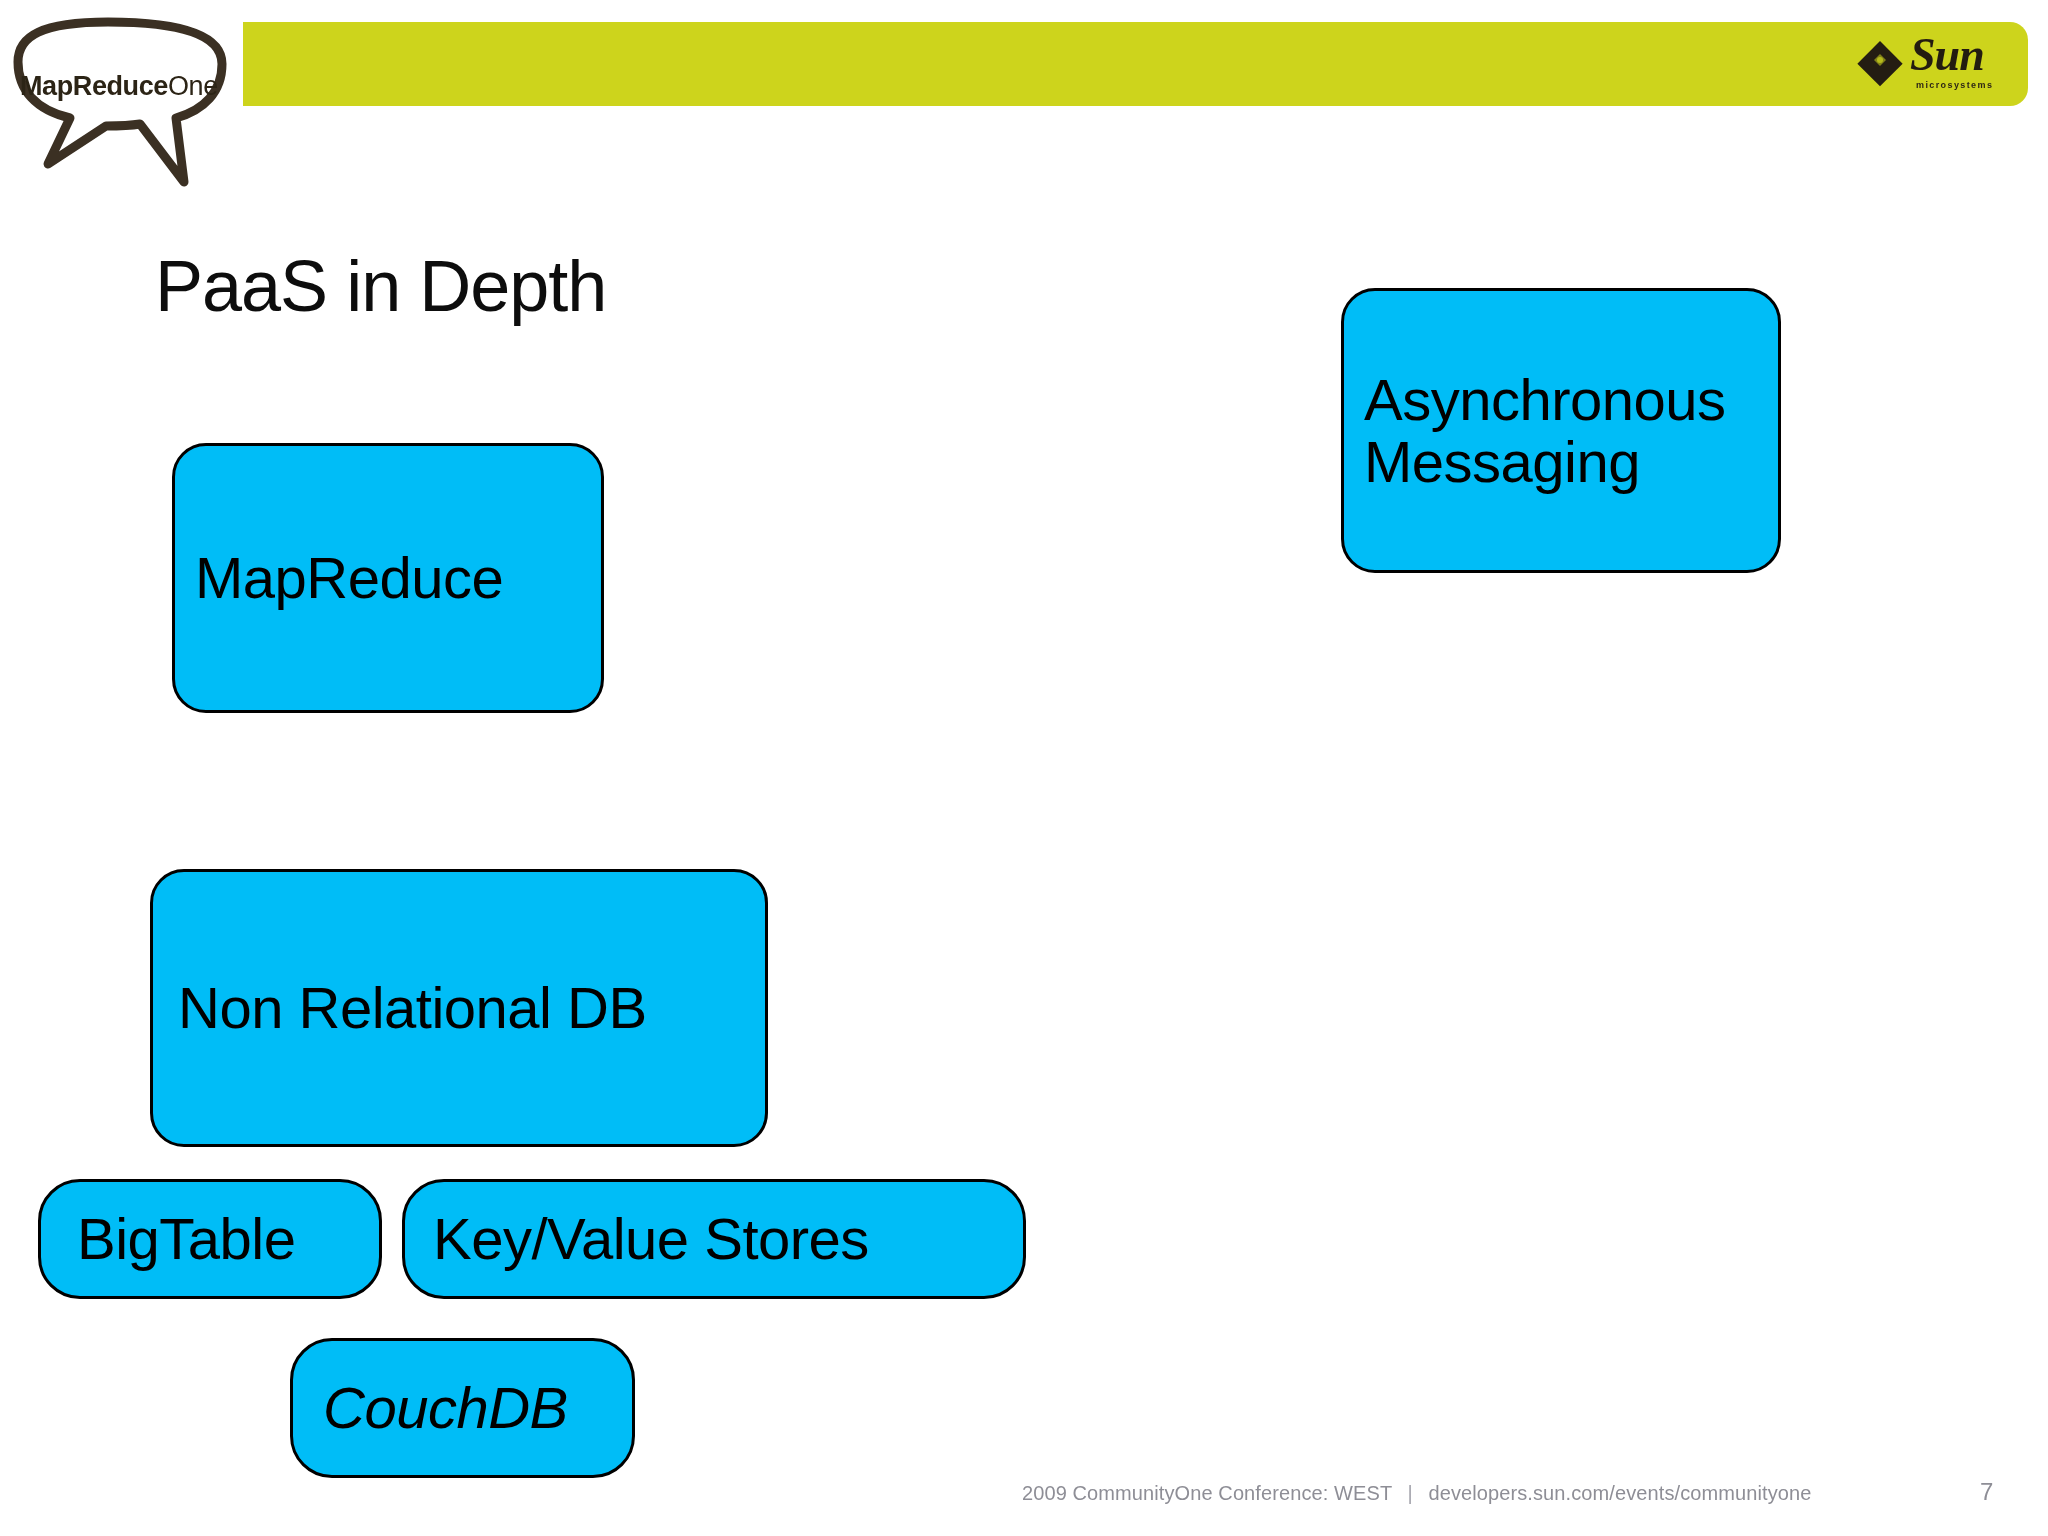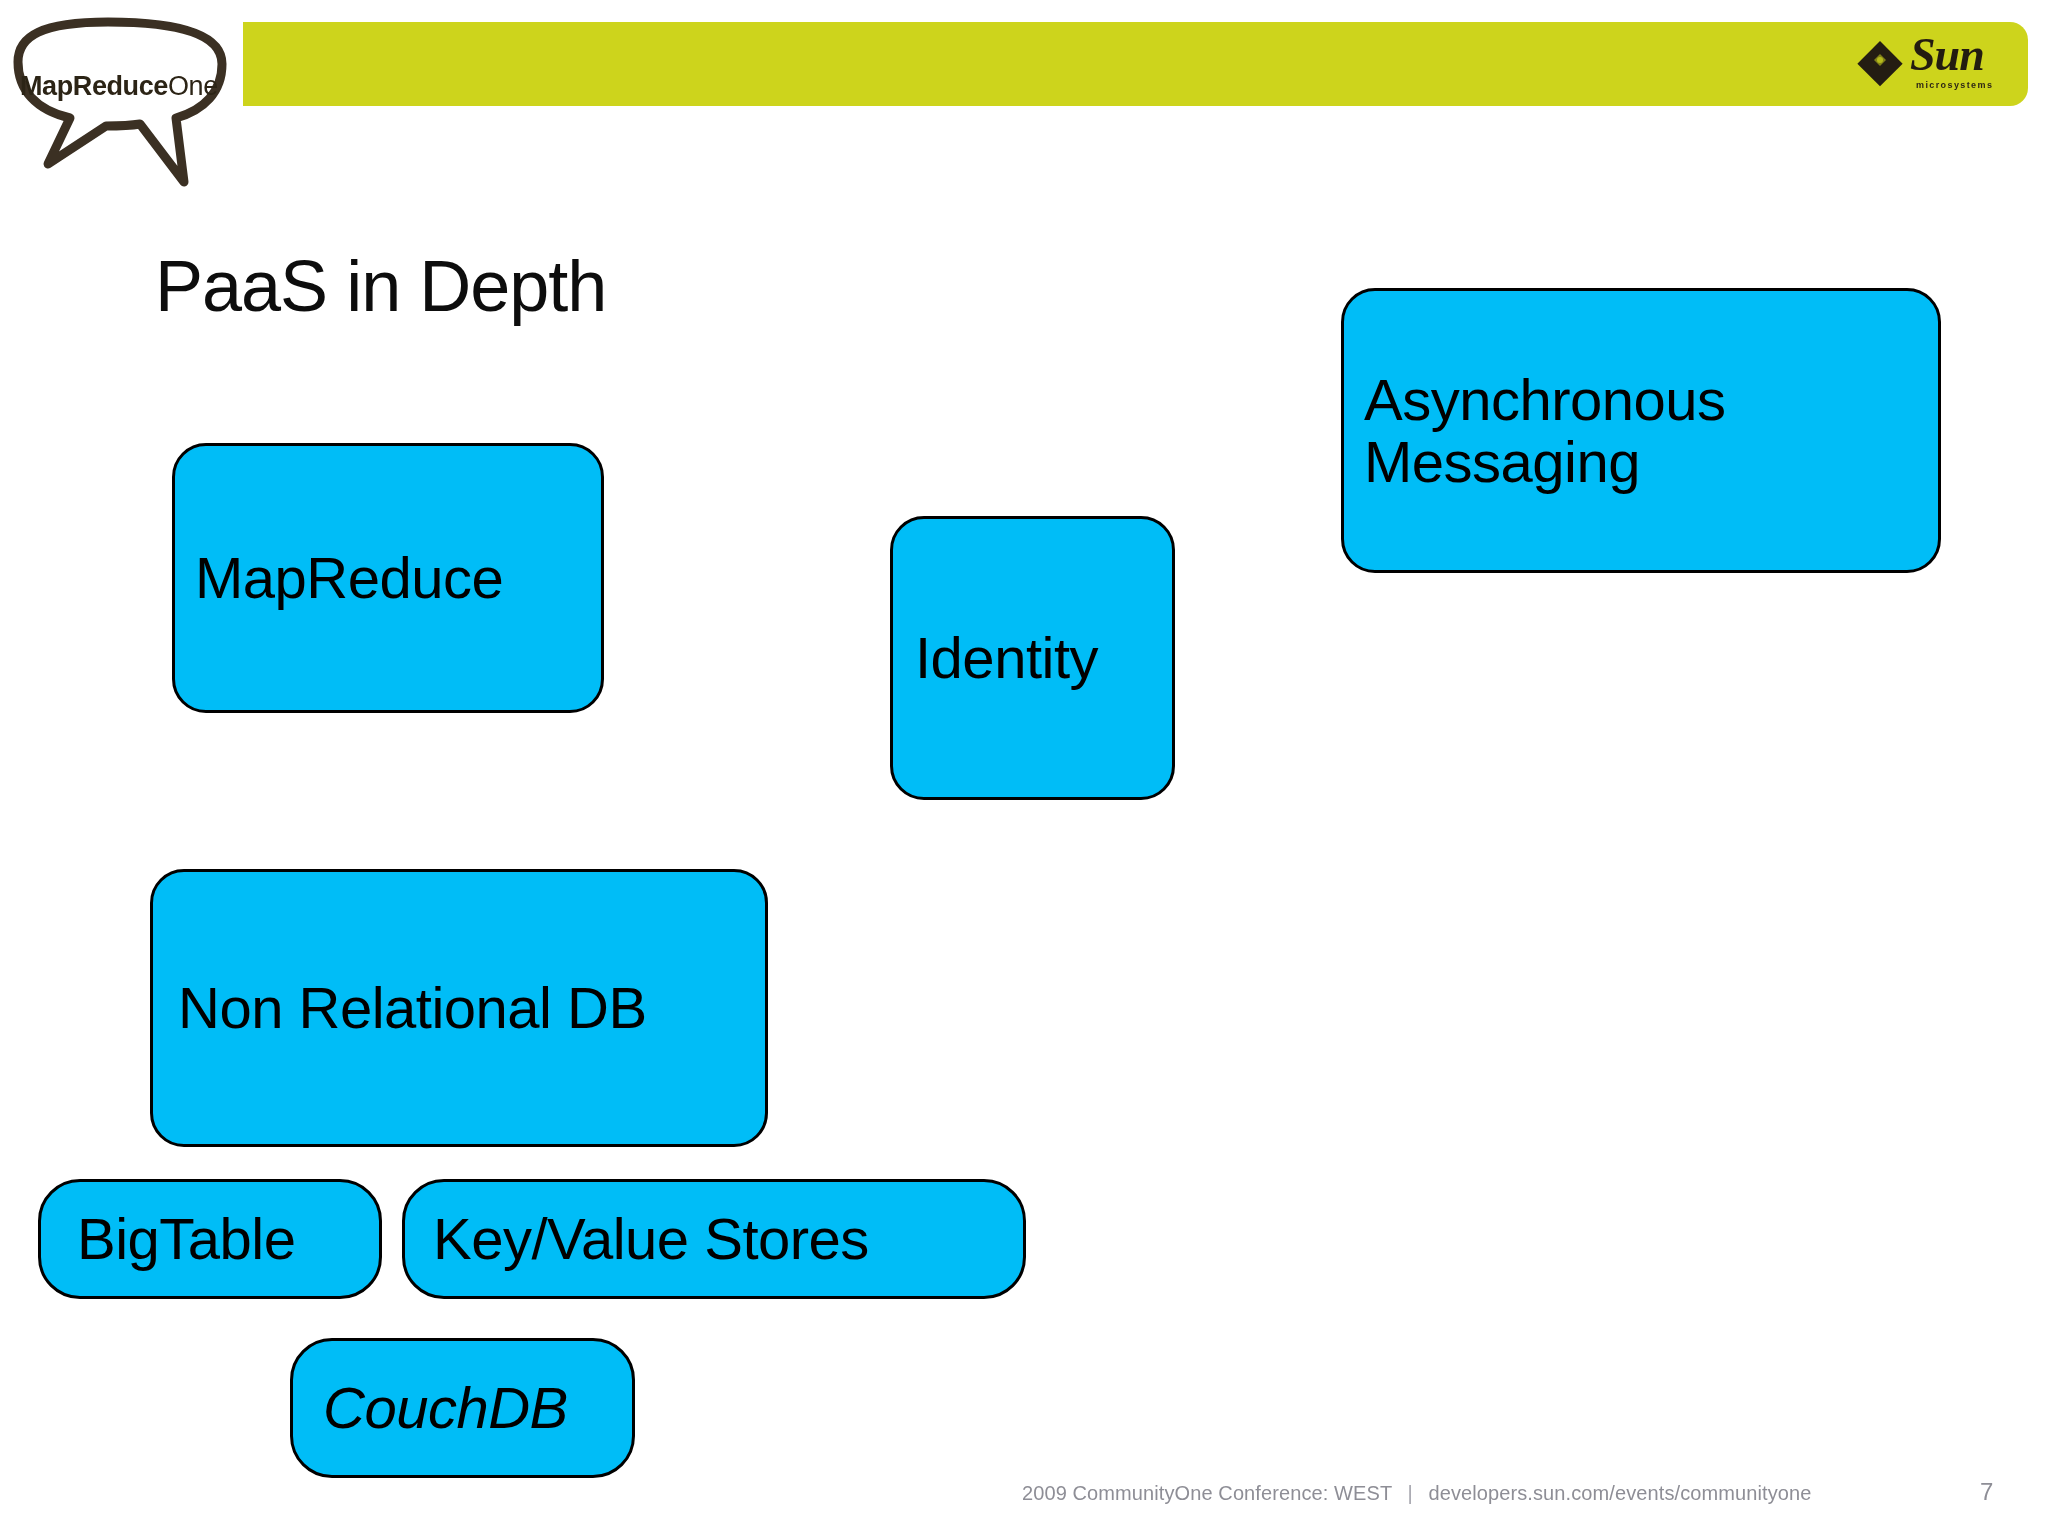--- a/index.html
+++ b/index.html
@@ -131,7 +131,7 @@
 
   #box-async {
     left: 1341px; top: 288px;
-    width: 600px; height: 285px;
+    width: 440px; height: 285px;
     border-radius: 34px;
   }
   #box-async .label { padding-left: 20px; }

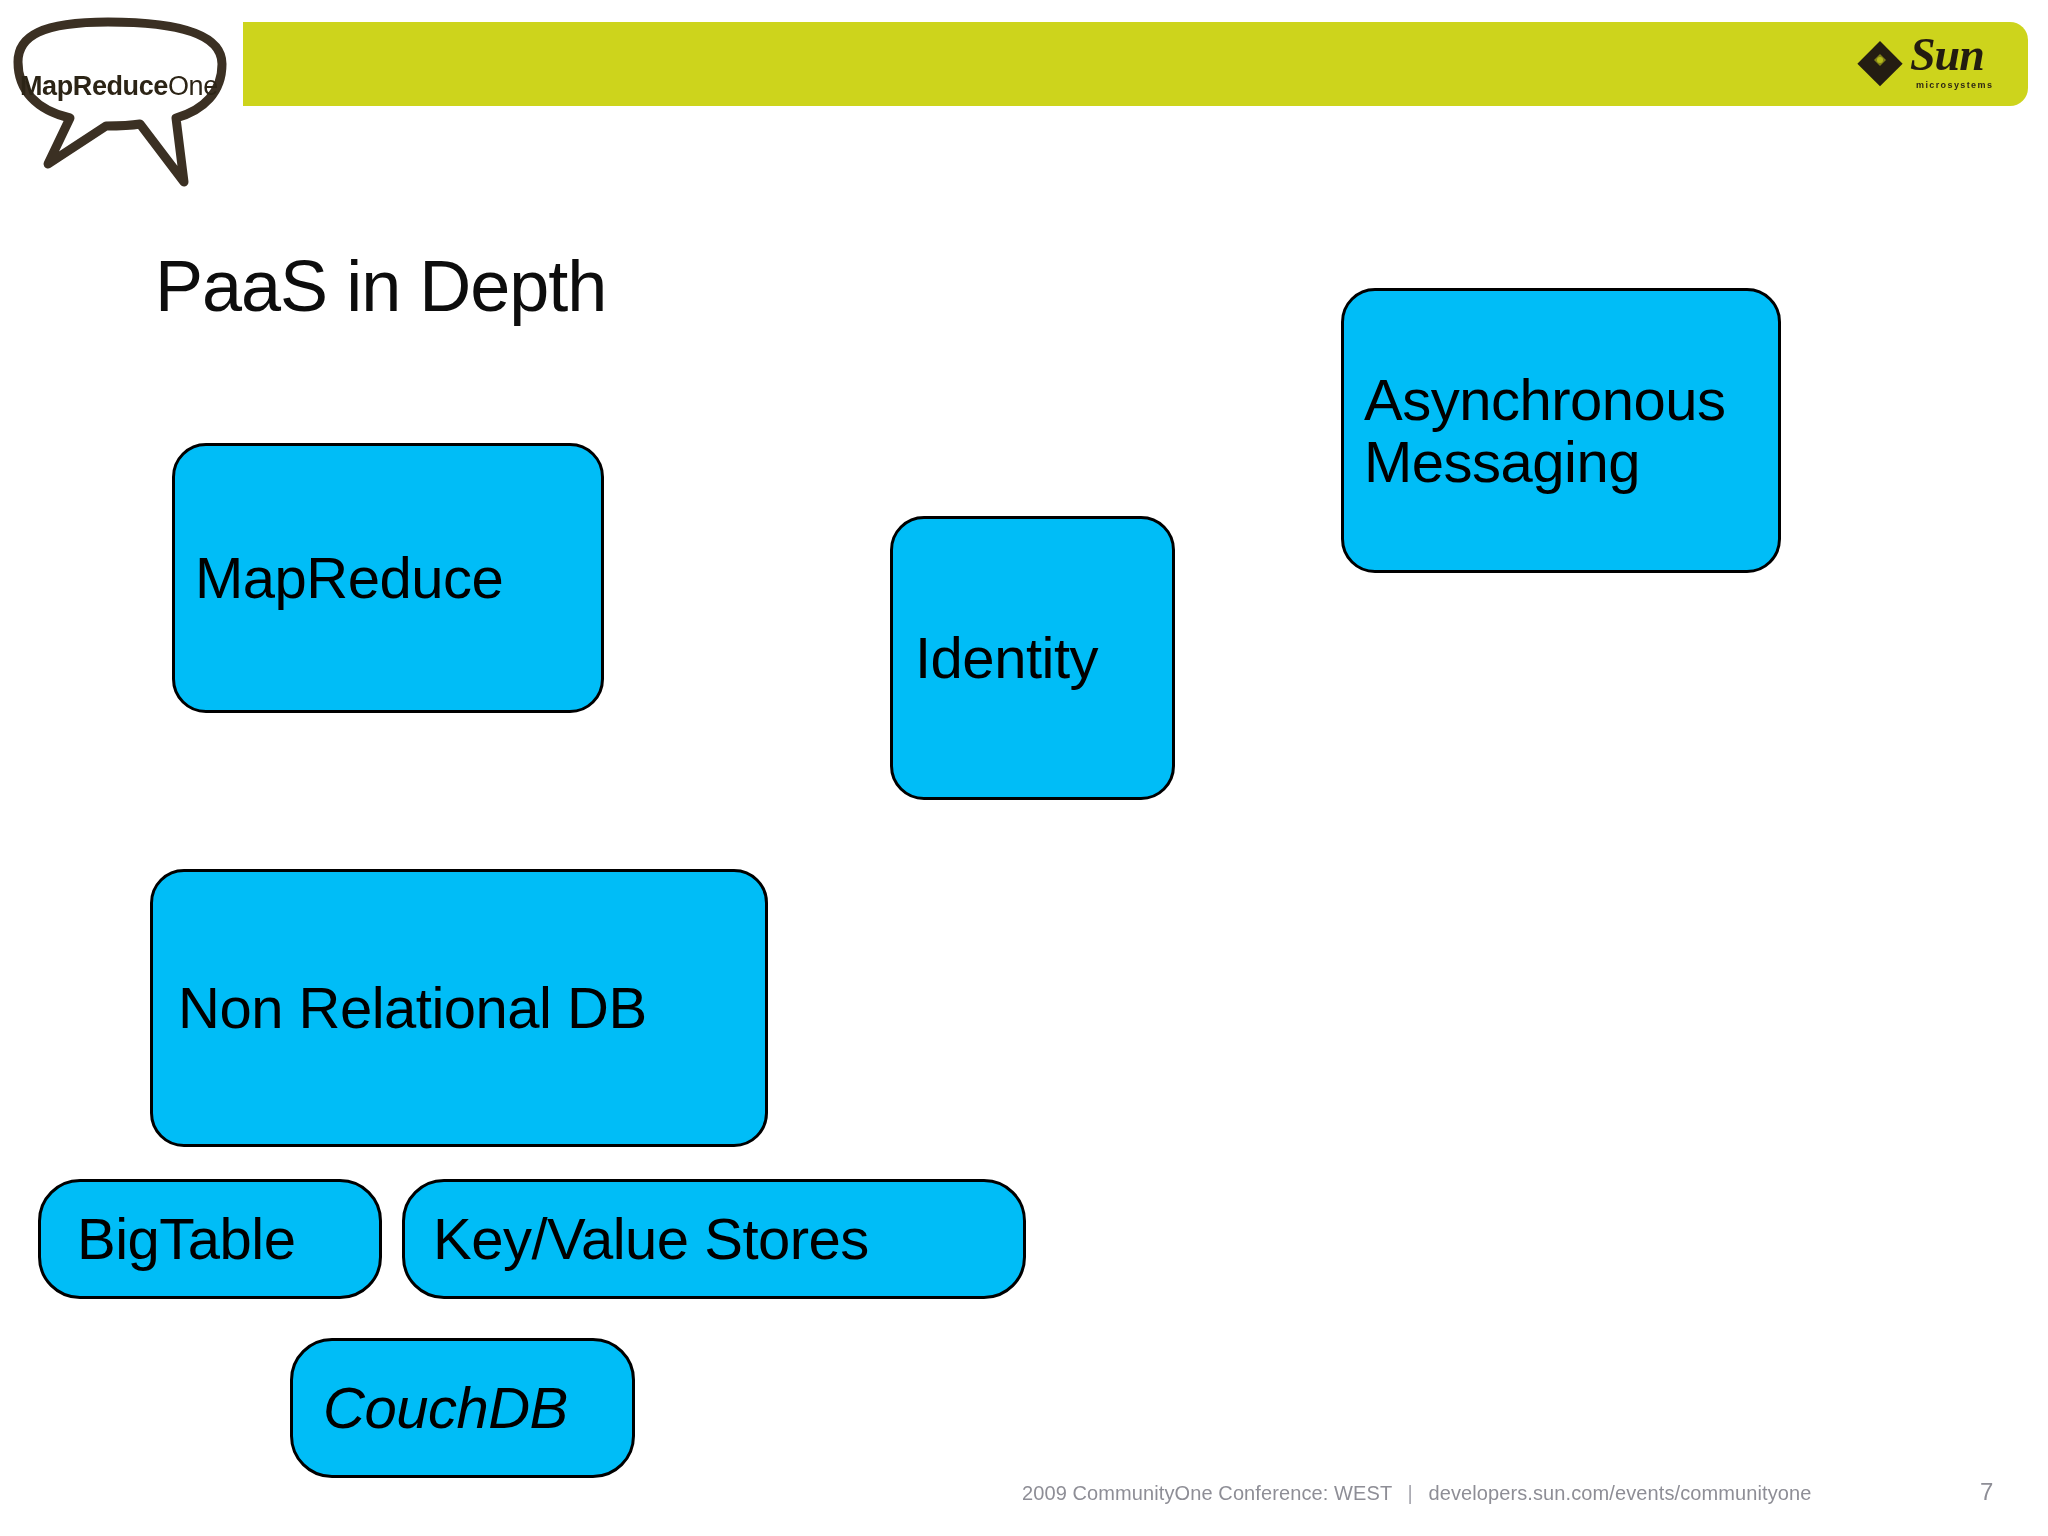--- a/index.html
+++ b/index.html
@@ -219,9 +219,6 @@
     <span class="label">MapReduce</span>
   </div>
 
-  <div class="box" id="box-identity">
-    <span class="label">Identity</span>
-  </div>
 
   <div class="box" id="box-async">
     <span class="label">Asynchronous

